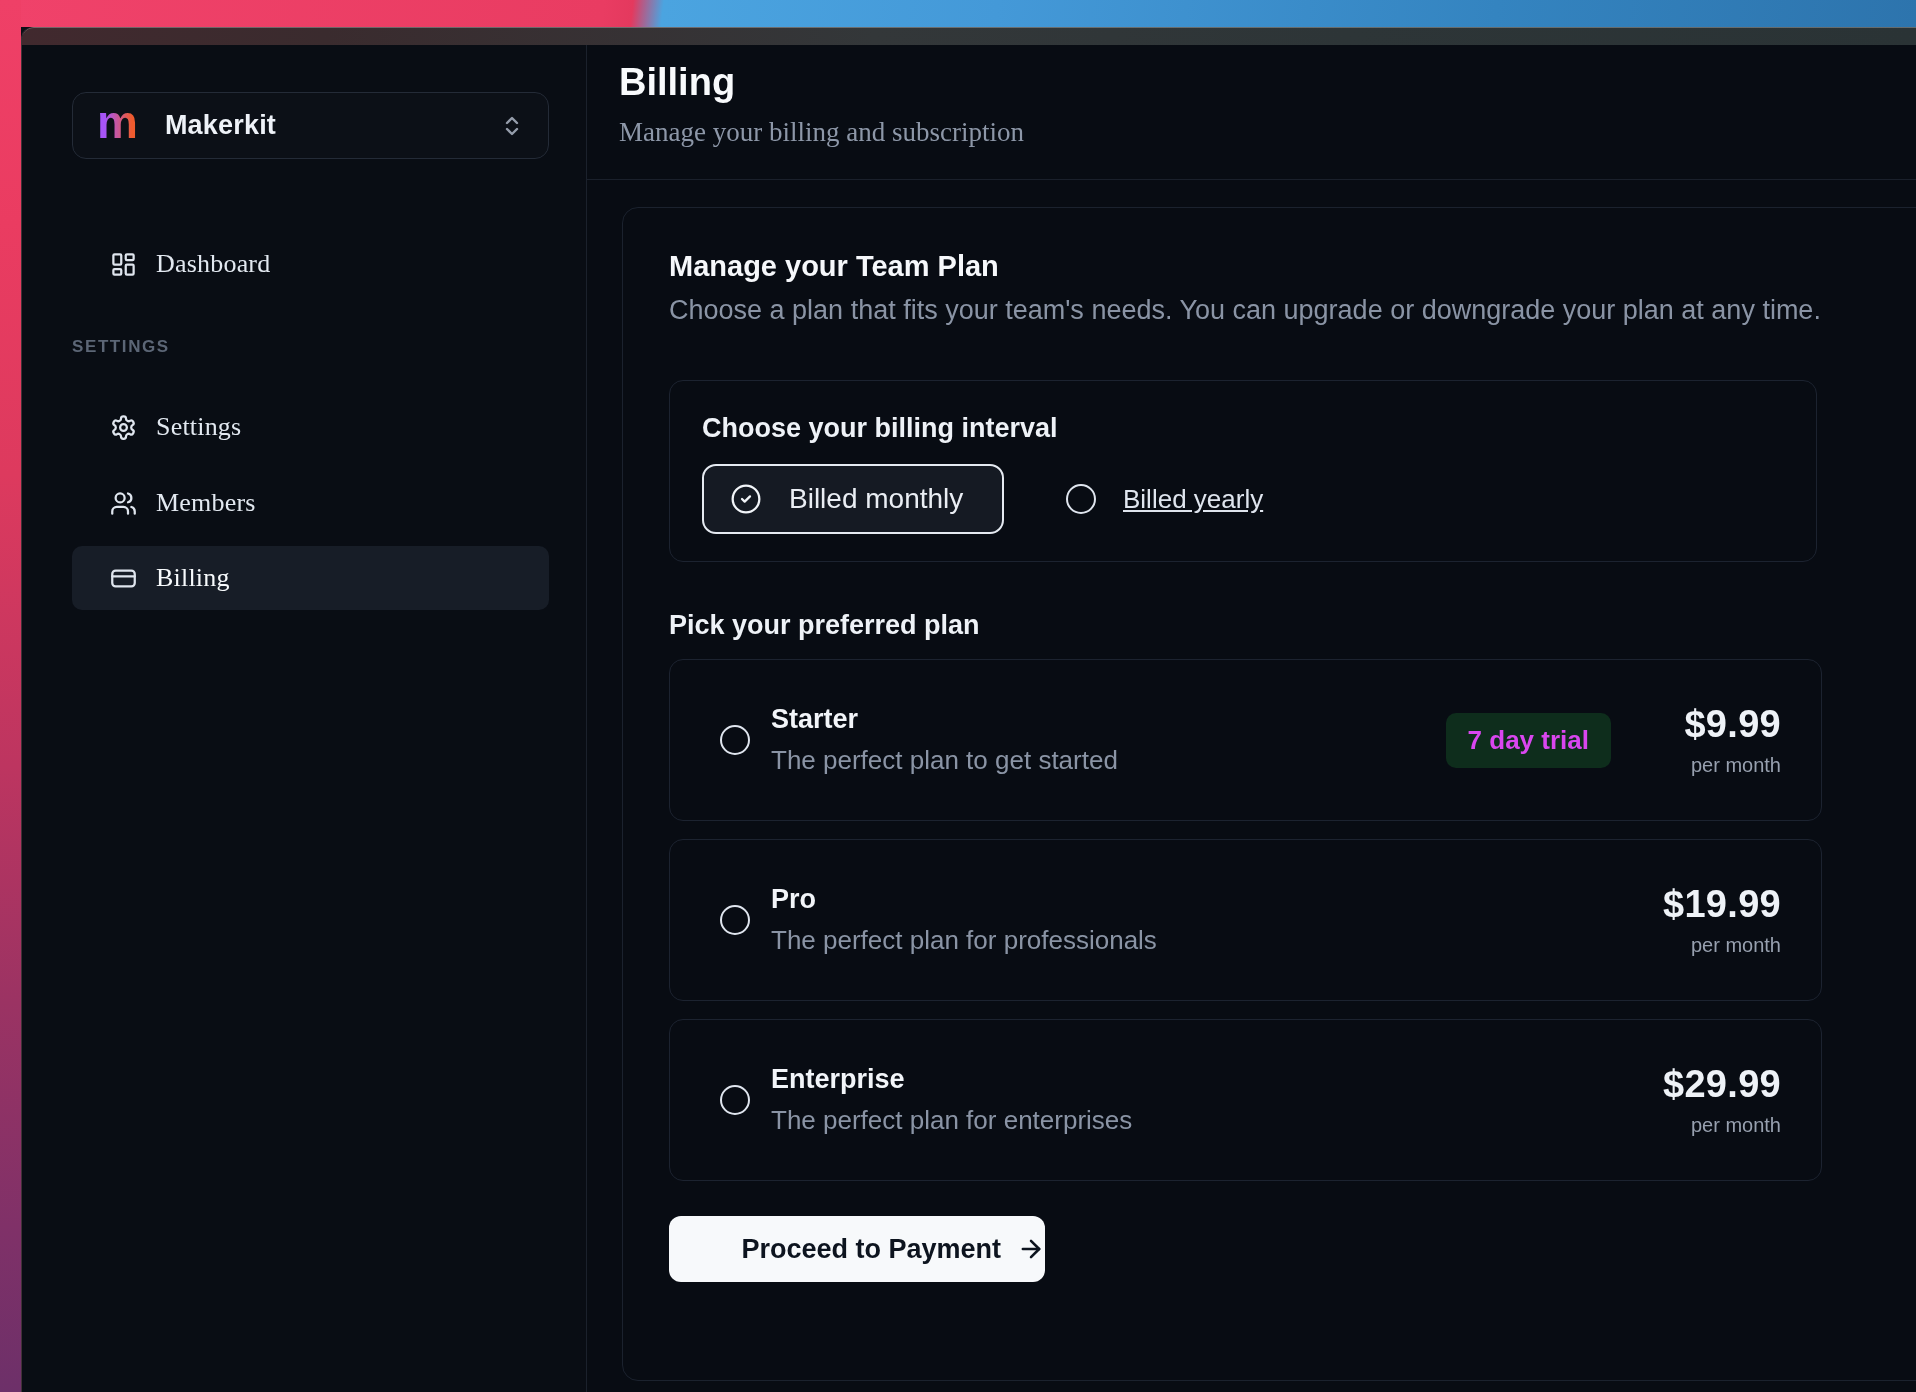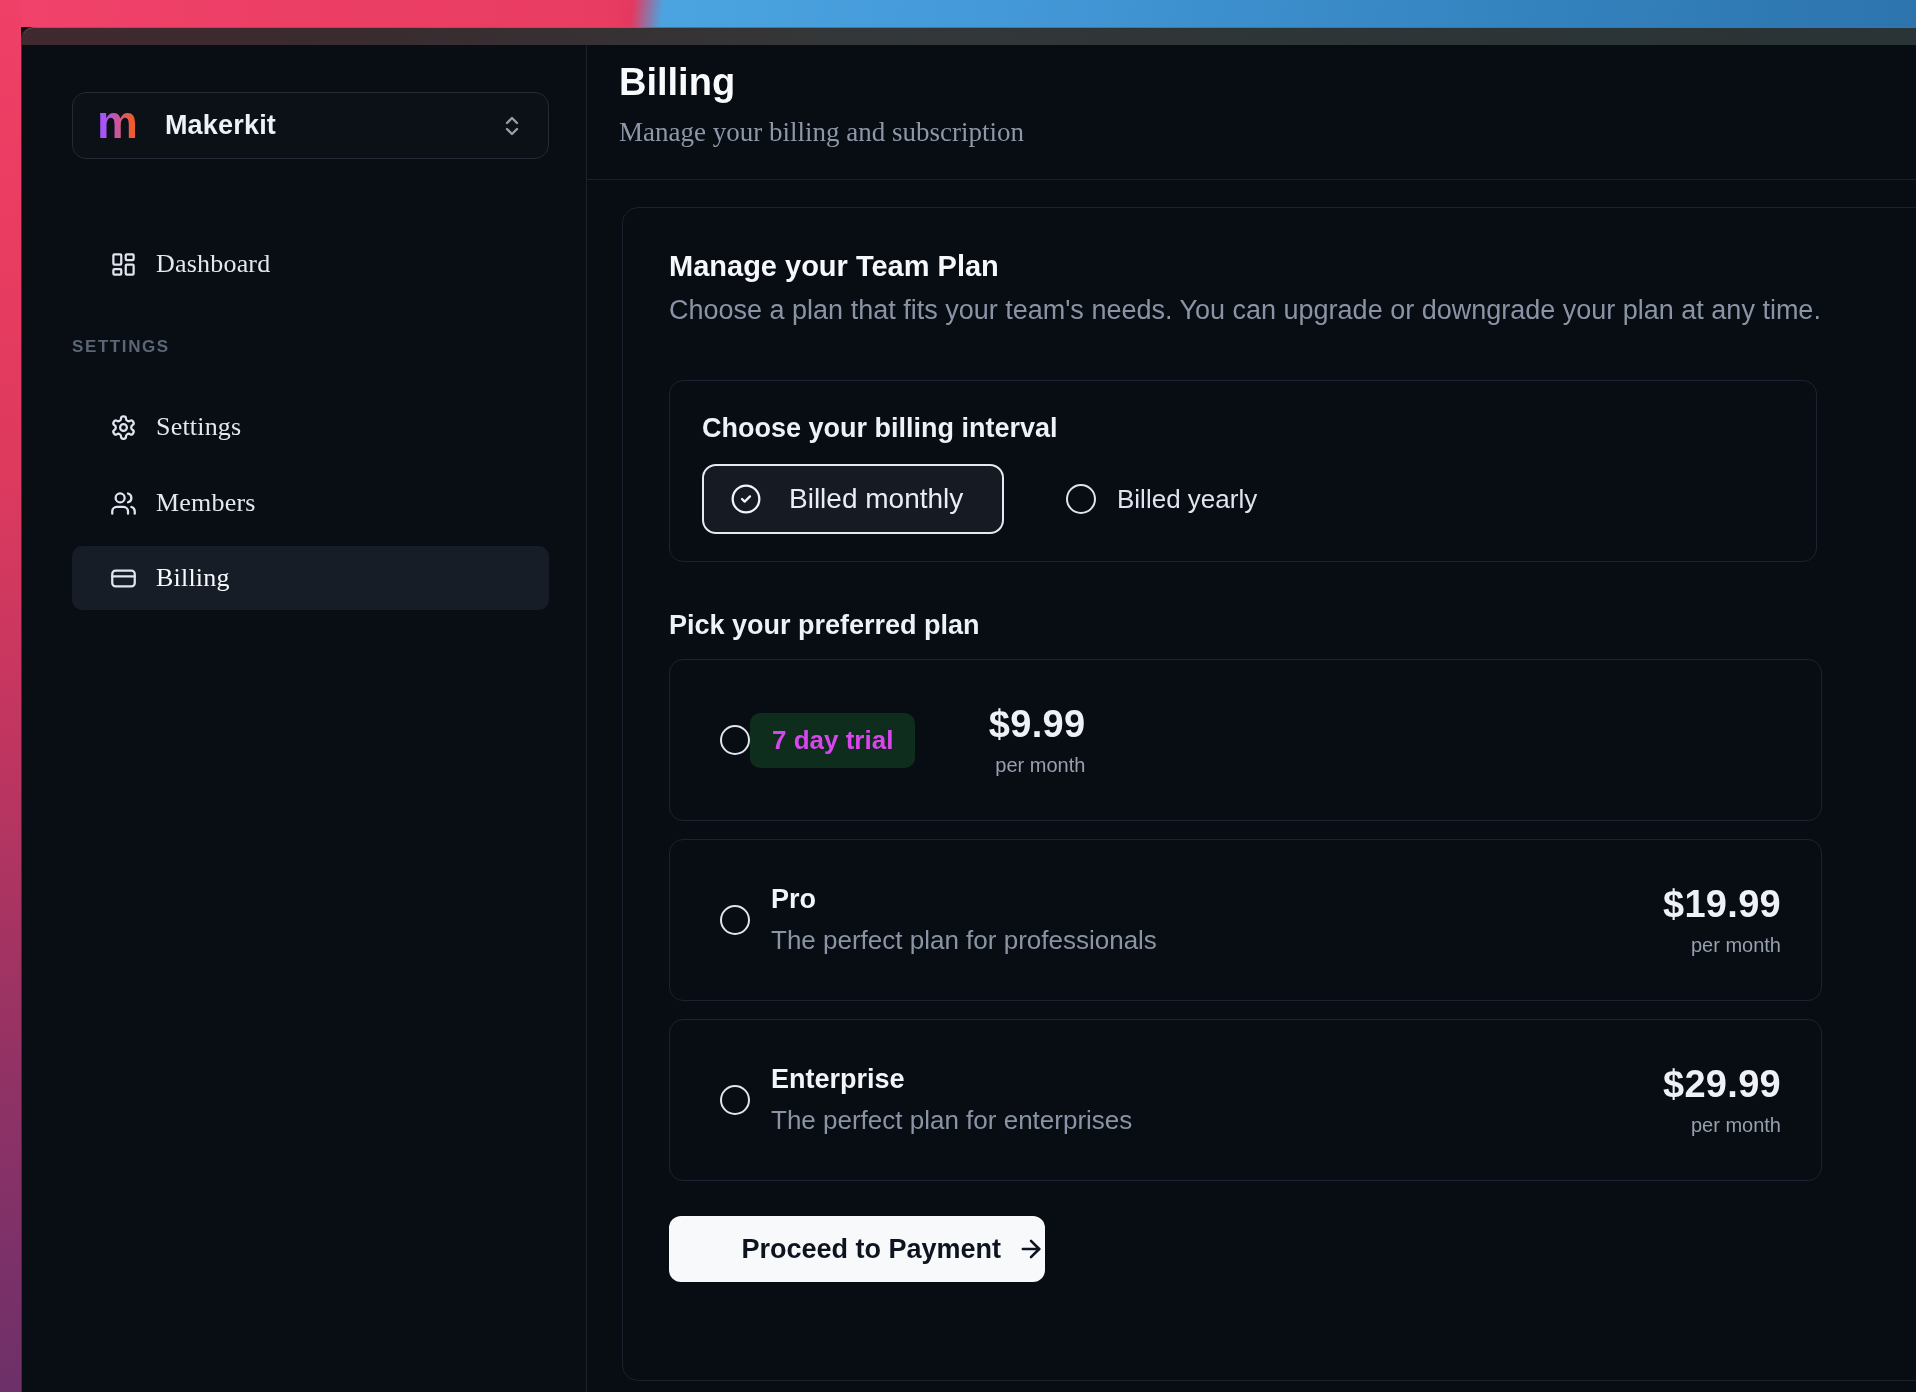--- a/index.html
+++ b/index.html
@@ -63,7 +63,7 @@
     background:#151a23; display:flex; align-items:center; padding:0 26px; cursor:pointer; }
   .opt-monthly .olabel { margin-left:27px; font-size:28px; color:#eaeef4; }
   .opt-yearly { margin-left:62px; display:flex; align-items:center; cursor:pointer; }
-  .opt-yearly .olabel { margin-left:21px; font-size:26px; color:#dfe5ee; }
+  .opt-yearly .olabel { margin-left:27px; font-size:26px; color:#dfe5ee;text-decoration:underline; }
   .check-icon { width:32px; height:32px; color:#f2f5f9; display:flex; }
   .radio { width:30px; height:30px; border:2.5px solid #dfe5ee; border-radius:50%; flex:none; background:transparent; }
 

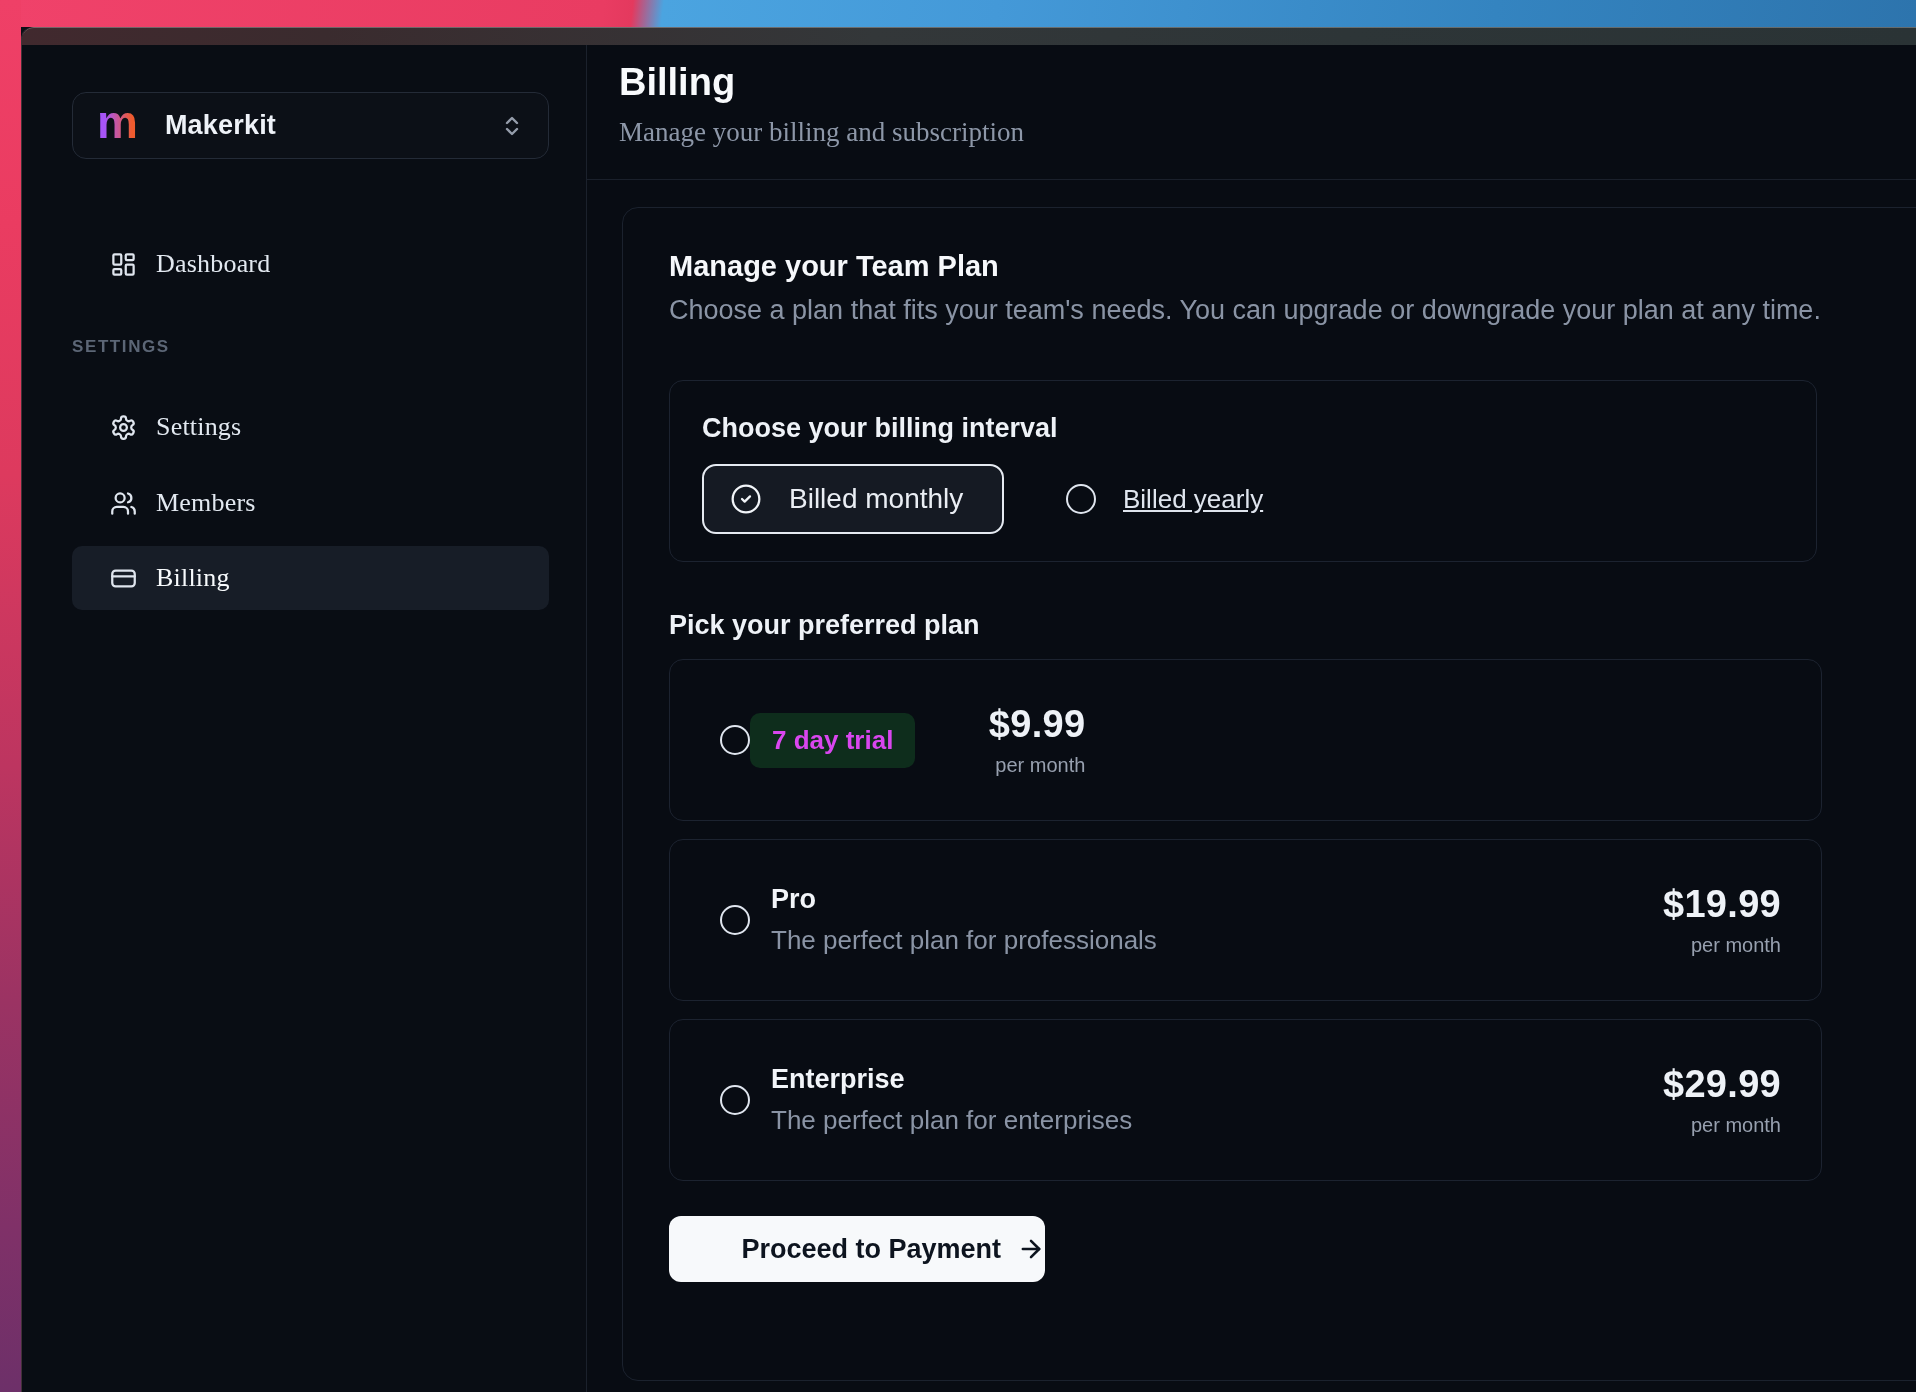--- a/index.html
+++ b/index.html
@@ -190,6 +190,10 @@
 
         <div class="plan-row">
           <span class="radio"></span>
+          <div class="plan-info">
+            <div class="plan-name">Starter</div>
+            <div class="plan-desc">The perfect plan to get started</div>
+          </div>
           <span class="trial-badge">7 day trial</span>
           <div class="price-block">
             <div class="price">$9.99</div>

